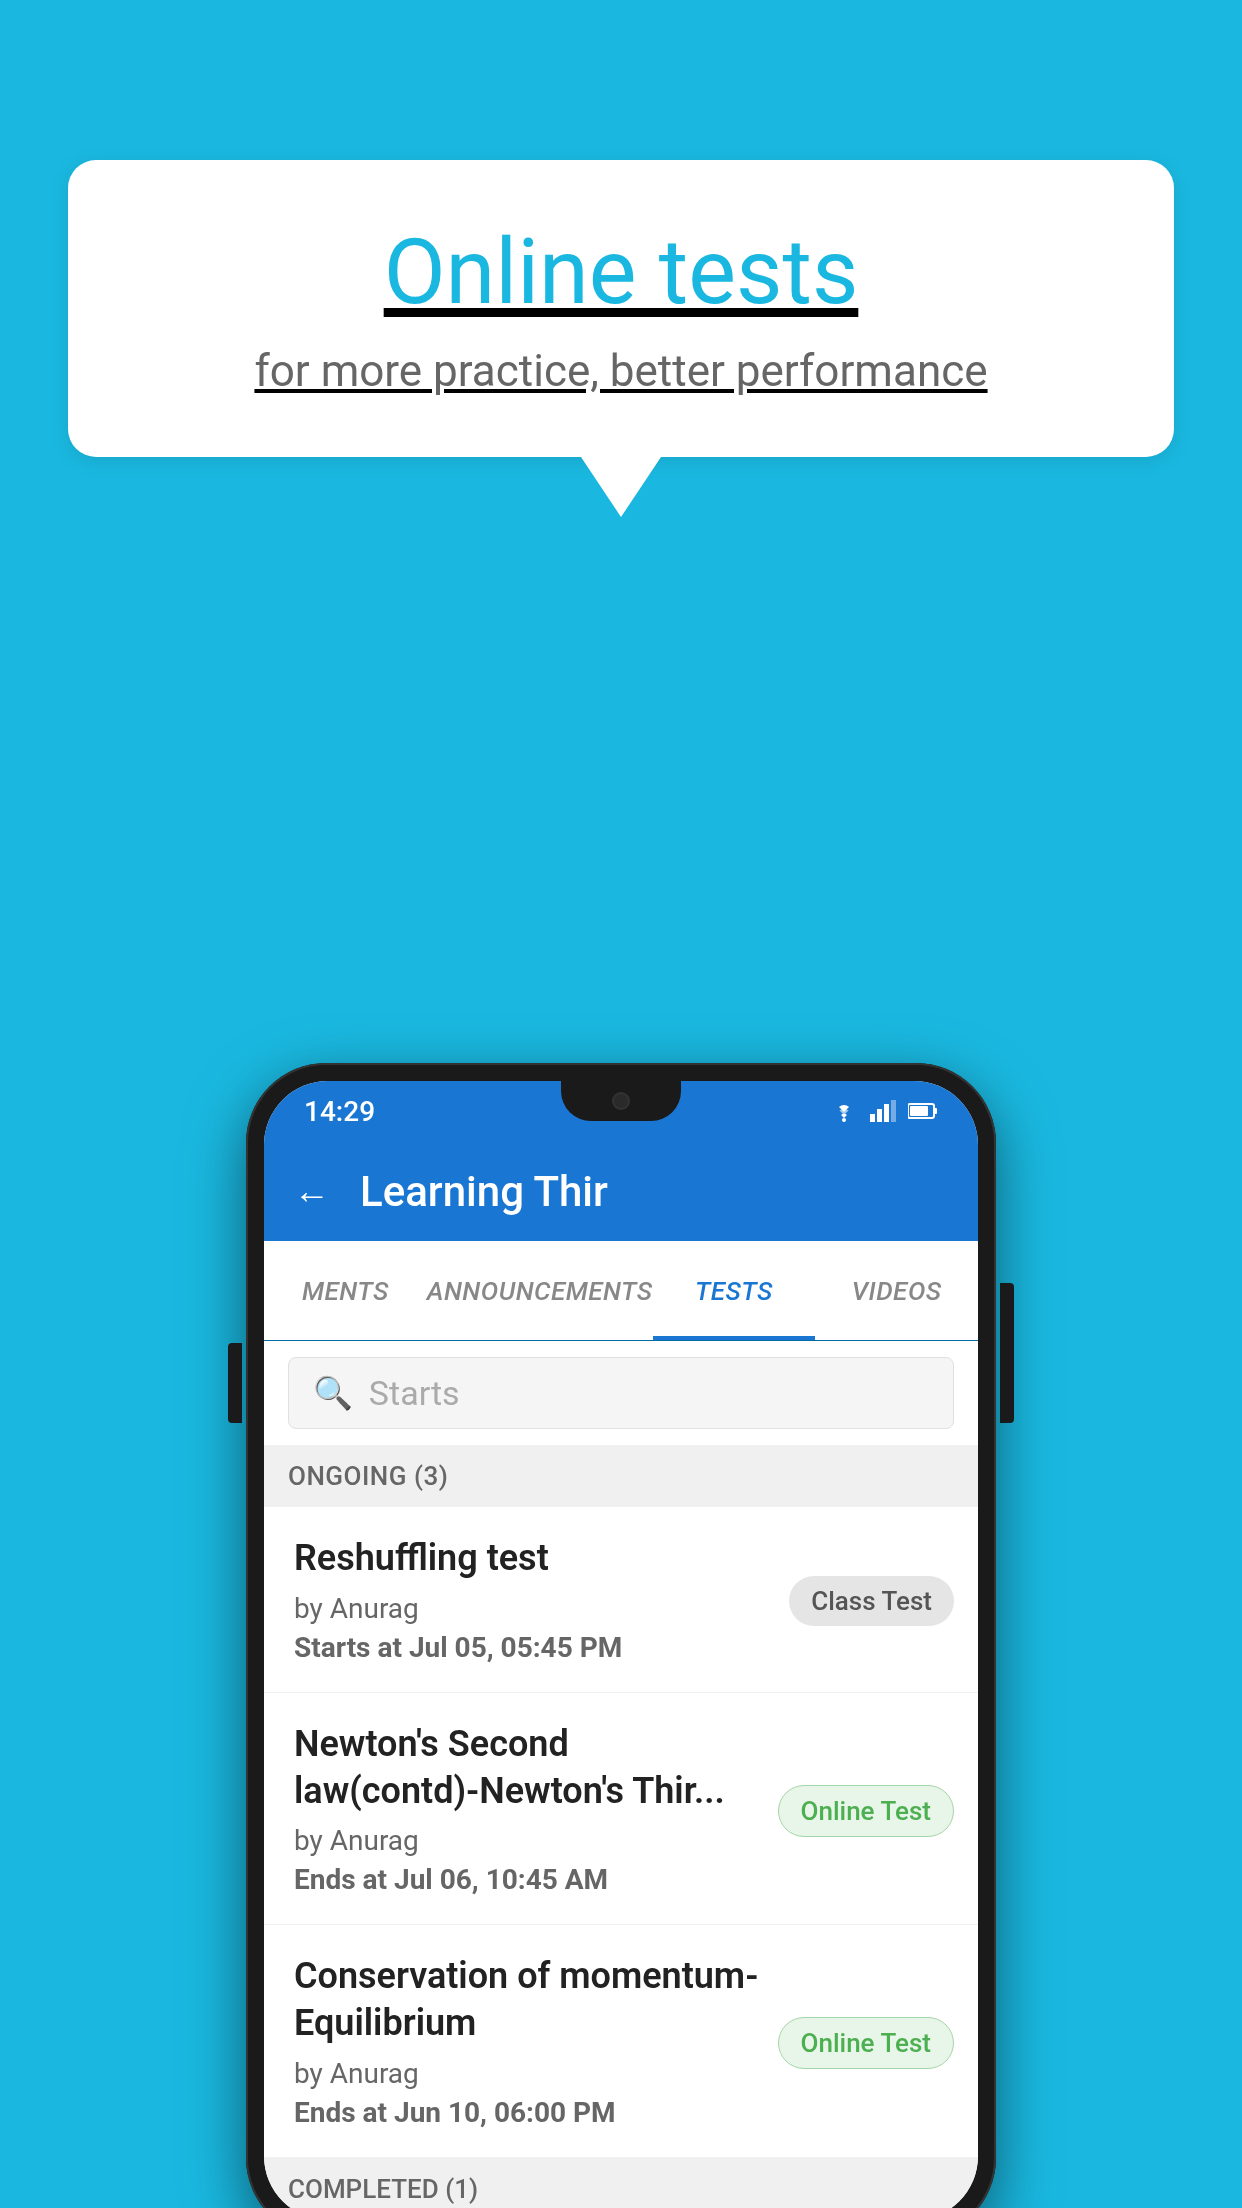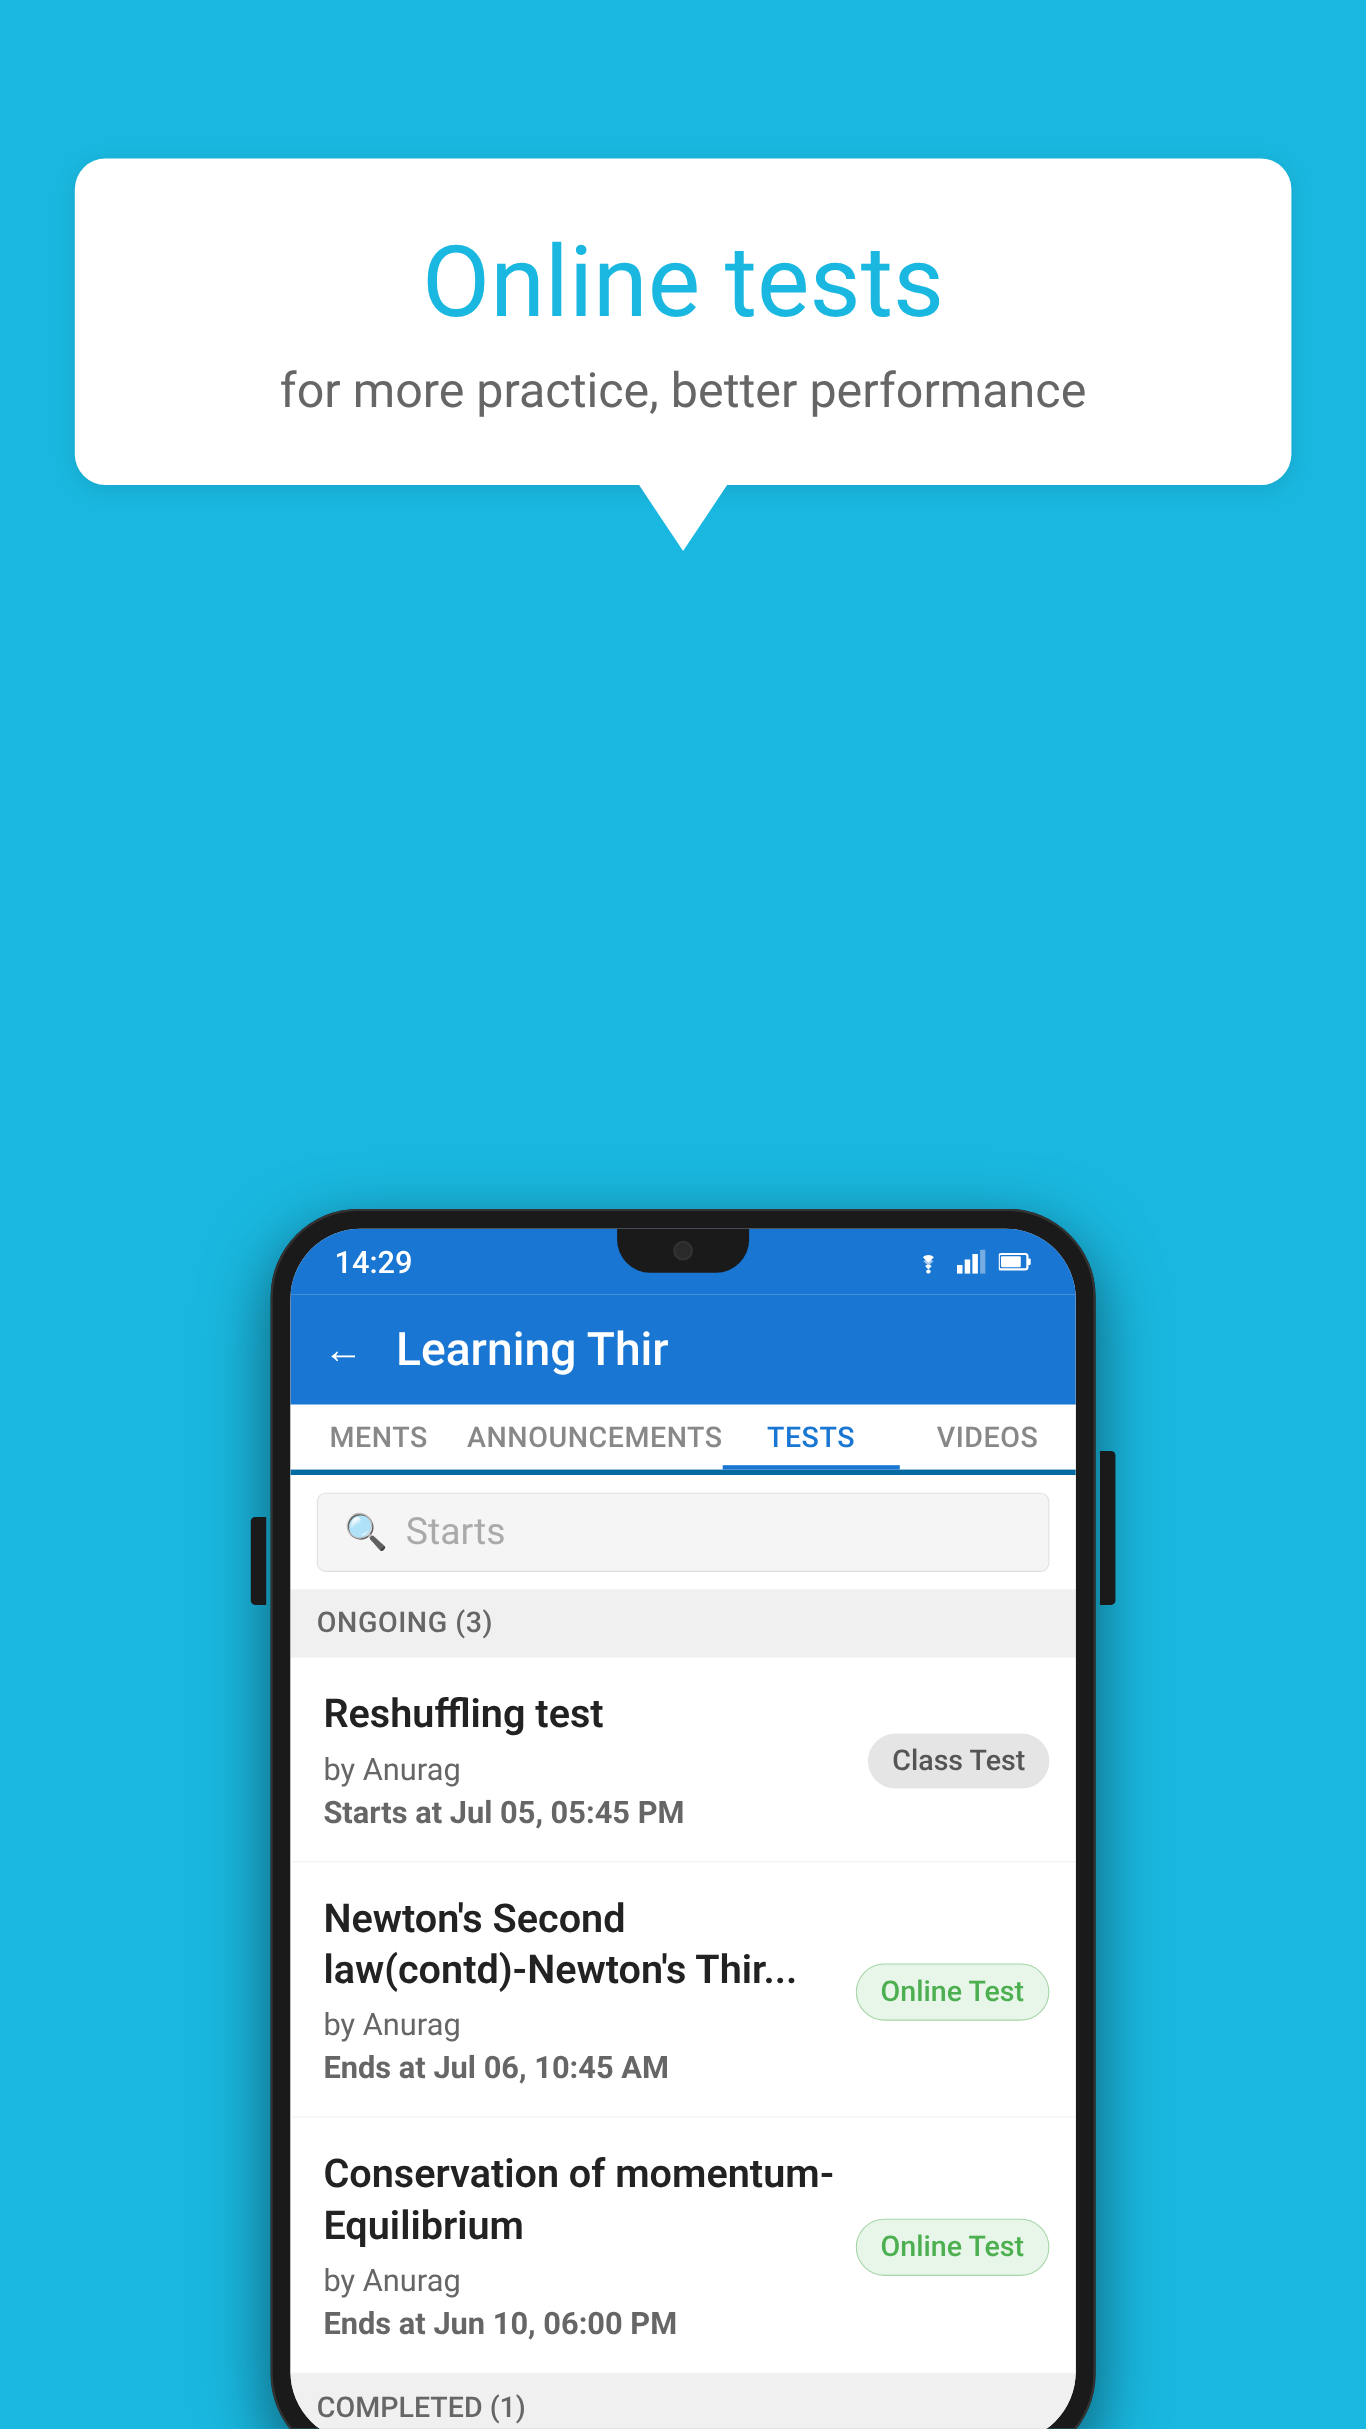--- a/index.html
+++ b/index.html
@@ -17,12 +17,13 @@
     
     .speech-bubble-wrapper {
       position: absolute;
-      top: 144px;
+      top: 160px;
       left: 68px;
       right: 68px;
       display: flex;
       flex-direction: column;
       align-items: center;
+      text-decoration: underline;
     }
 
     .speech-bubble {

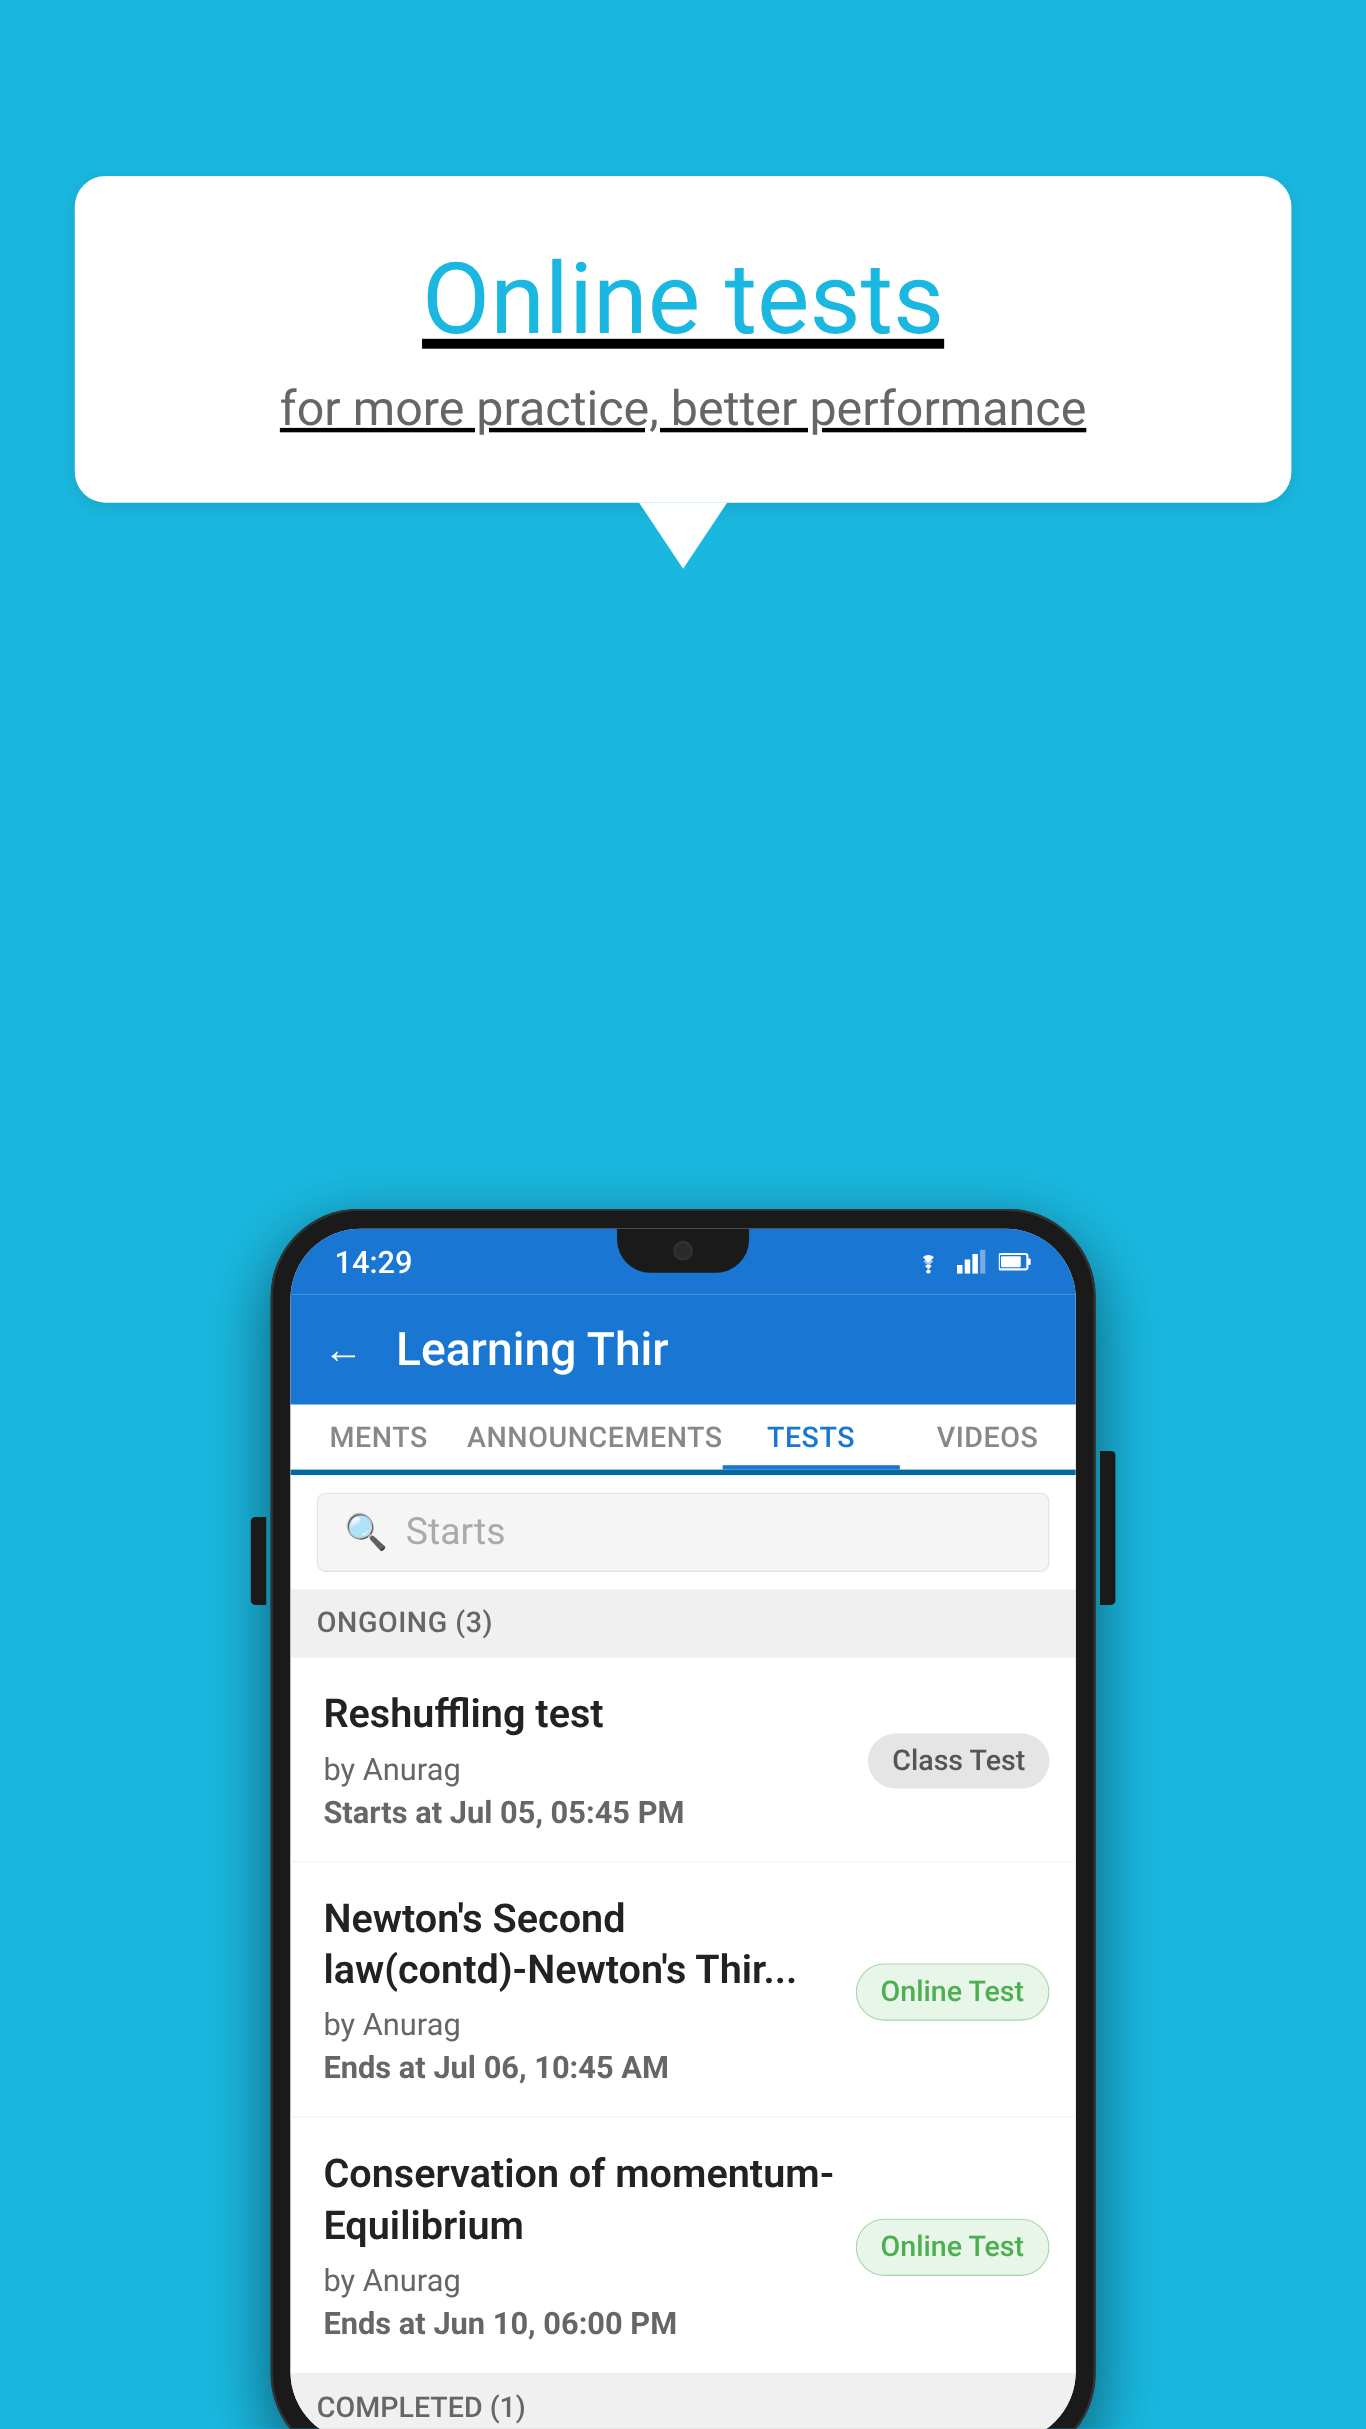--- a/index.html
+++ b/index.html
@@ -179,8 +179,9 @@
     .tabs-bar {
       background: white;
       display: flex;
-      border-bottom: 5px solid #0369a1;
-      height: 64px;
+      border-bottom: 1px solid #0369a1;
+      height: 100px;
+      font-style: italic;
     }
 
     .tab-item {

